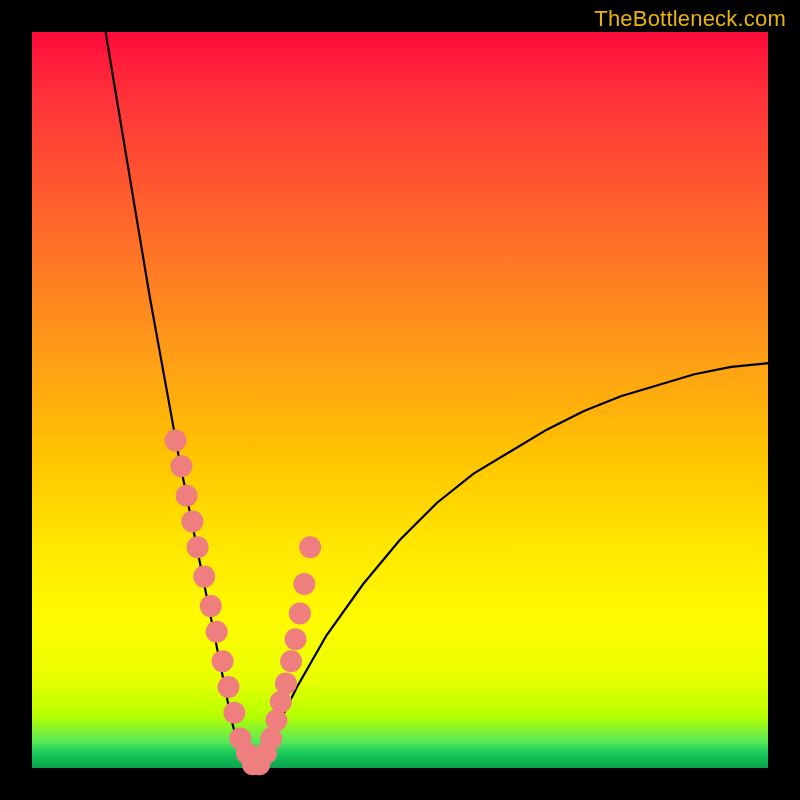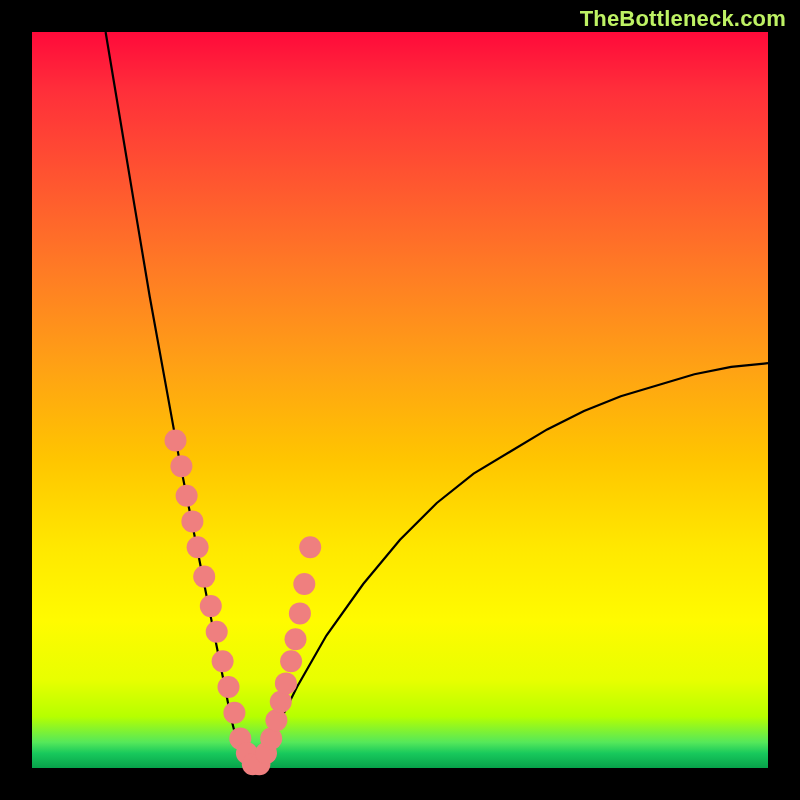--- a/index.html
+++ b/index.html
@@ -47,9 +47,9 @@
     position: absolute;
     top: 6px;
     right: 14px;
-    color: #bef264;
+    color: #eab308;
     font-size: 22px;
-    font-weight: 700;
+    font-weight: 400;
     letter-spacing: 0.2px;
   }
   svg.curve {

